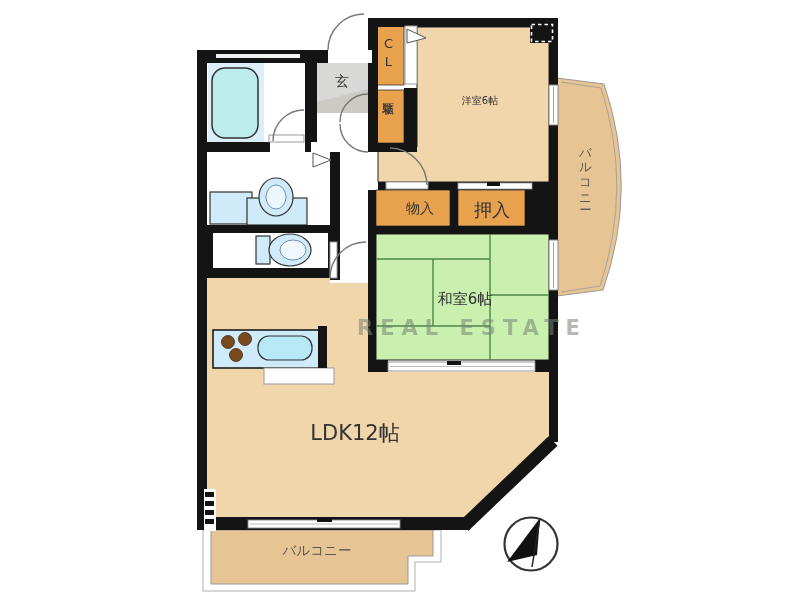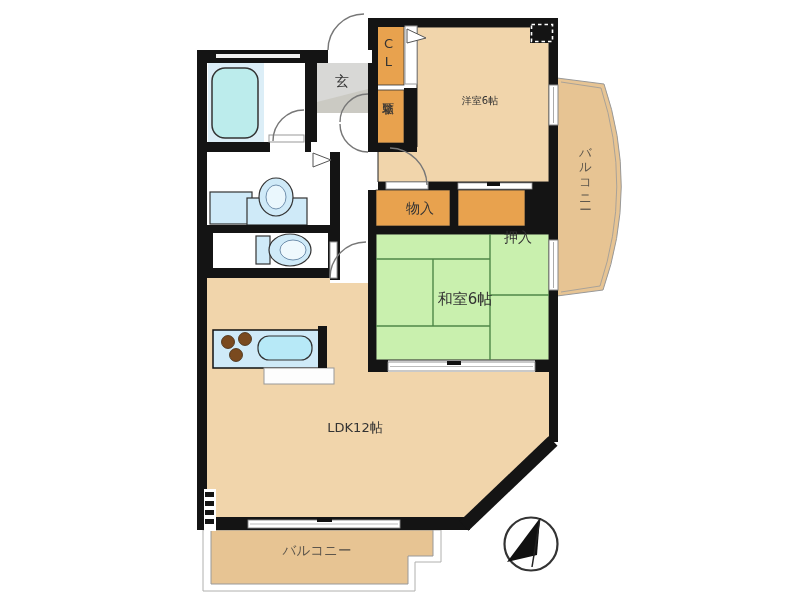--- a/index.html
+++ b/index.html
@@ -168,7 +168,7 @@
   <div class="label vert" style="left:381px;top:94px;font-size:11.5px;">下駄箱</div>
   <div class="label center" style="left:425px;top:95px;width:110px;font-size:10px;">洋室6帖</div>
   <div class="label center" style="left:378px;top:200px;width:84px;font-size:14px;">物入</div>
-  <div class="label center" style="left:484px;top:200px;width:68px;font-size:14px;margin-top:29px;">押入</div>
+  <div class="label center" style="left:458px;top:200px;width:68px;font-size:18px;">押入</div>
   <div class="label center" style="left:410px;top:275px;width:110px;font-size:15px;margin-top:16px;">和室6帖</div>
   <div class="label center" style="left:295px;top:421px;width:120px;font-size:13px;">LDK12帖</div>
   <div class="label vert balcony-txt" style="left:578px;top:138px;font-size:12.5px;letter-spacing:2px;">バルコニー</div>

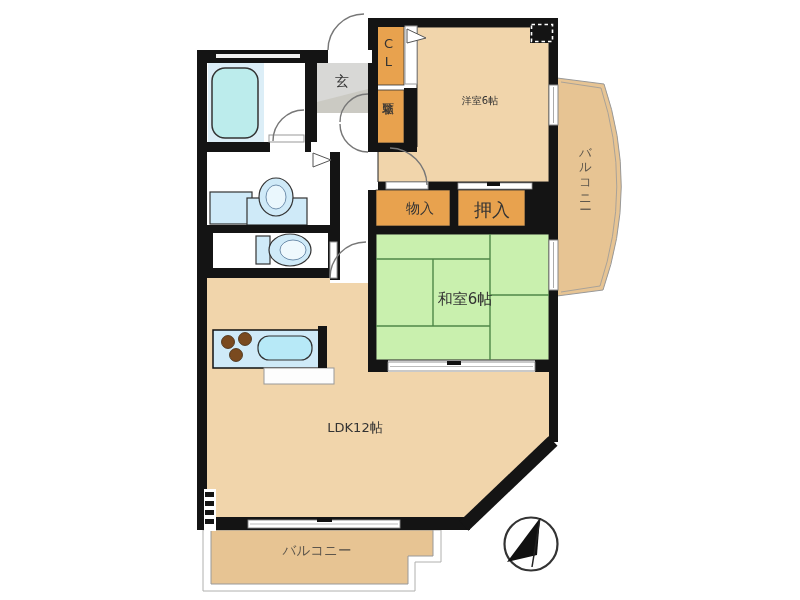--- a/index.html
+++ b/index.html
@@ -162,6 +162,7 @@
   </g>
 </svg>
 
+  <div class="watermark wm-sub">REAL ESTATE</div>
 
   <div class="label center" style="left:329px;top:73px;width:26px;font-size:14px;">玄</div>
   <div class="label vert" style="left:380px;top:36px;font-size:13px;letter-spacing:3px;">CL</div>

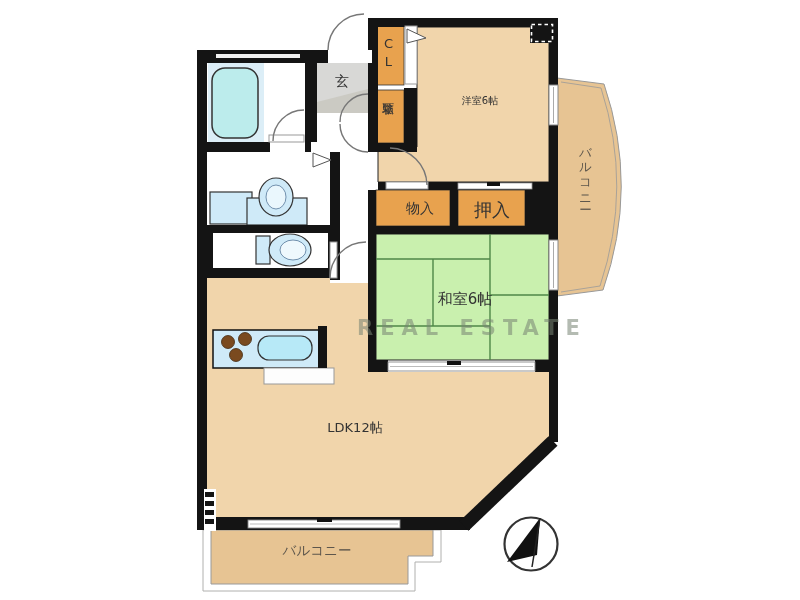--- a/index.html
+++ b/index.html
@@ -171,7 +171,7 @@
   <div class="label center" style="left:378px;top:200px;width:84px;font-size:14px;">物入</div>
   <div class="label center" style="left:458px;top:200px;width:68px;font-size:18px;">押入</div>
   <div class="label center" style="left:410px;top:275px;width:110px;font-size:15px;margin-top:16px;">和室6帖</div>
-  <div class="label center" style="left:295px;top:421px;width:120px;font-size:13px;">LDK12帖</div>
+  <div class="label center" style="left:295px;top:421px;width:120px;font-size:21px;">LDK12帖</div>
   <div class="label vert balcony-txt" style="left:578px;top:138px;font-size:12.5px;letter-spacing:2px;">バルコニー</div>
   <div class="label center balcony-txt" style="left:267px;top:543px;width:100px;font-size:13.5px;">バルコニー</div>
 </div>

